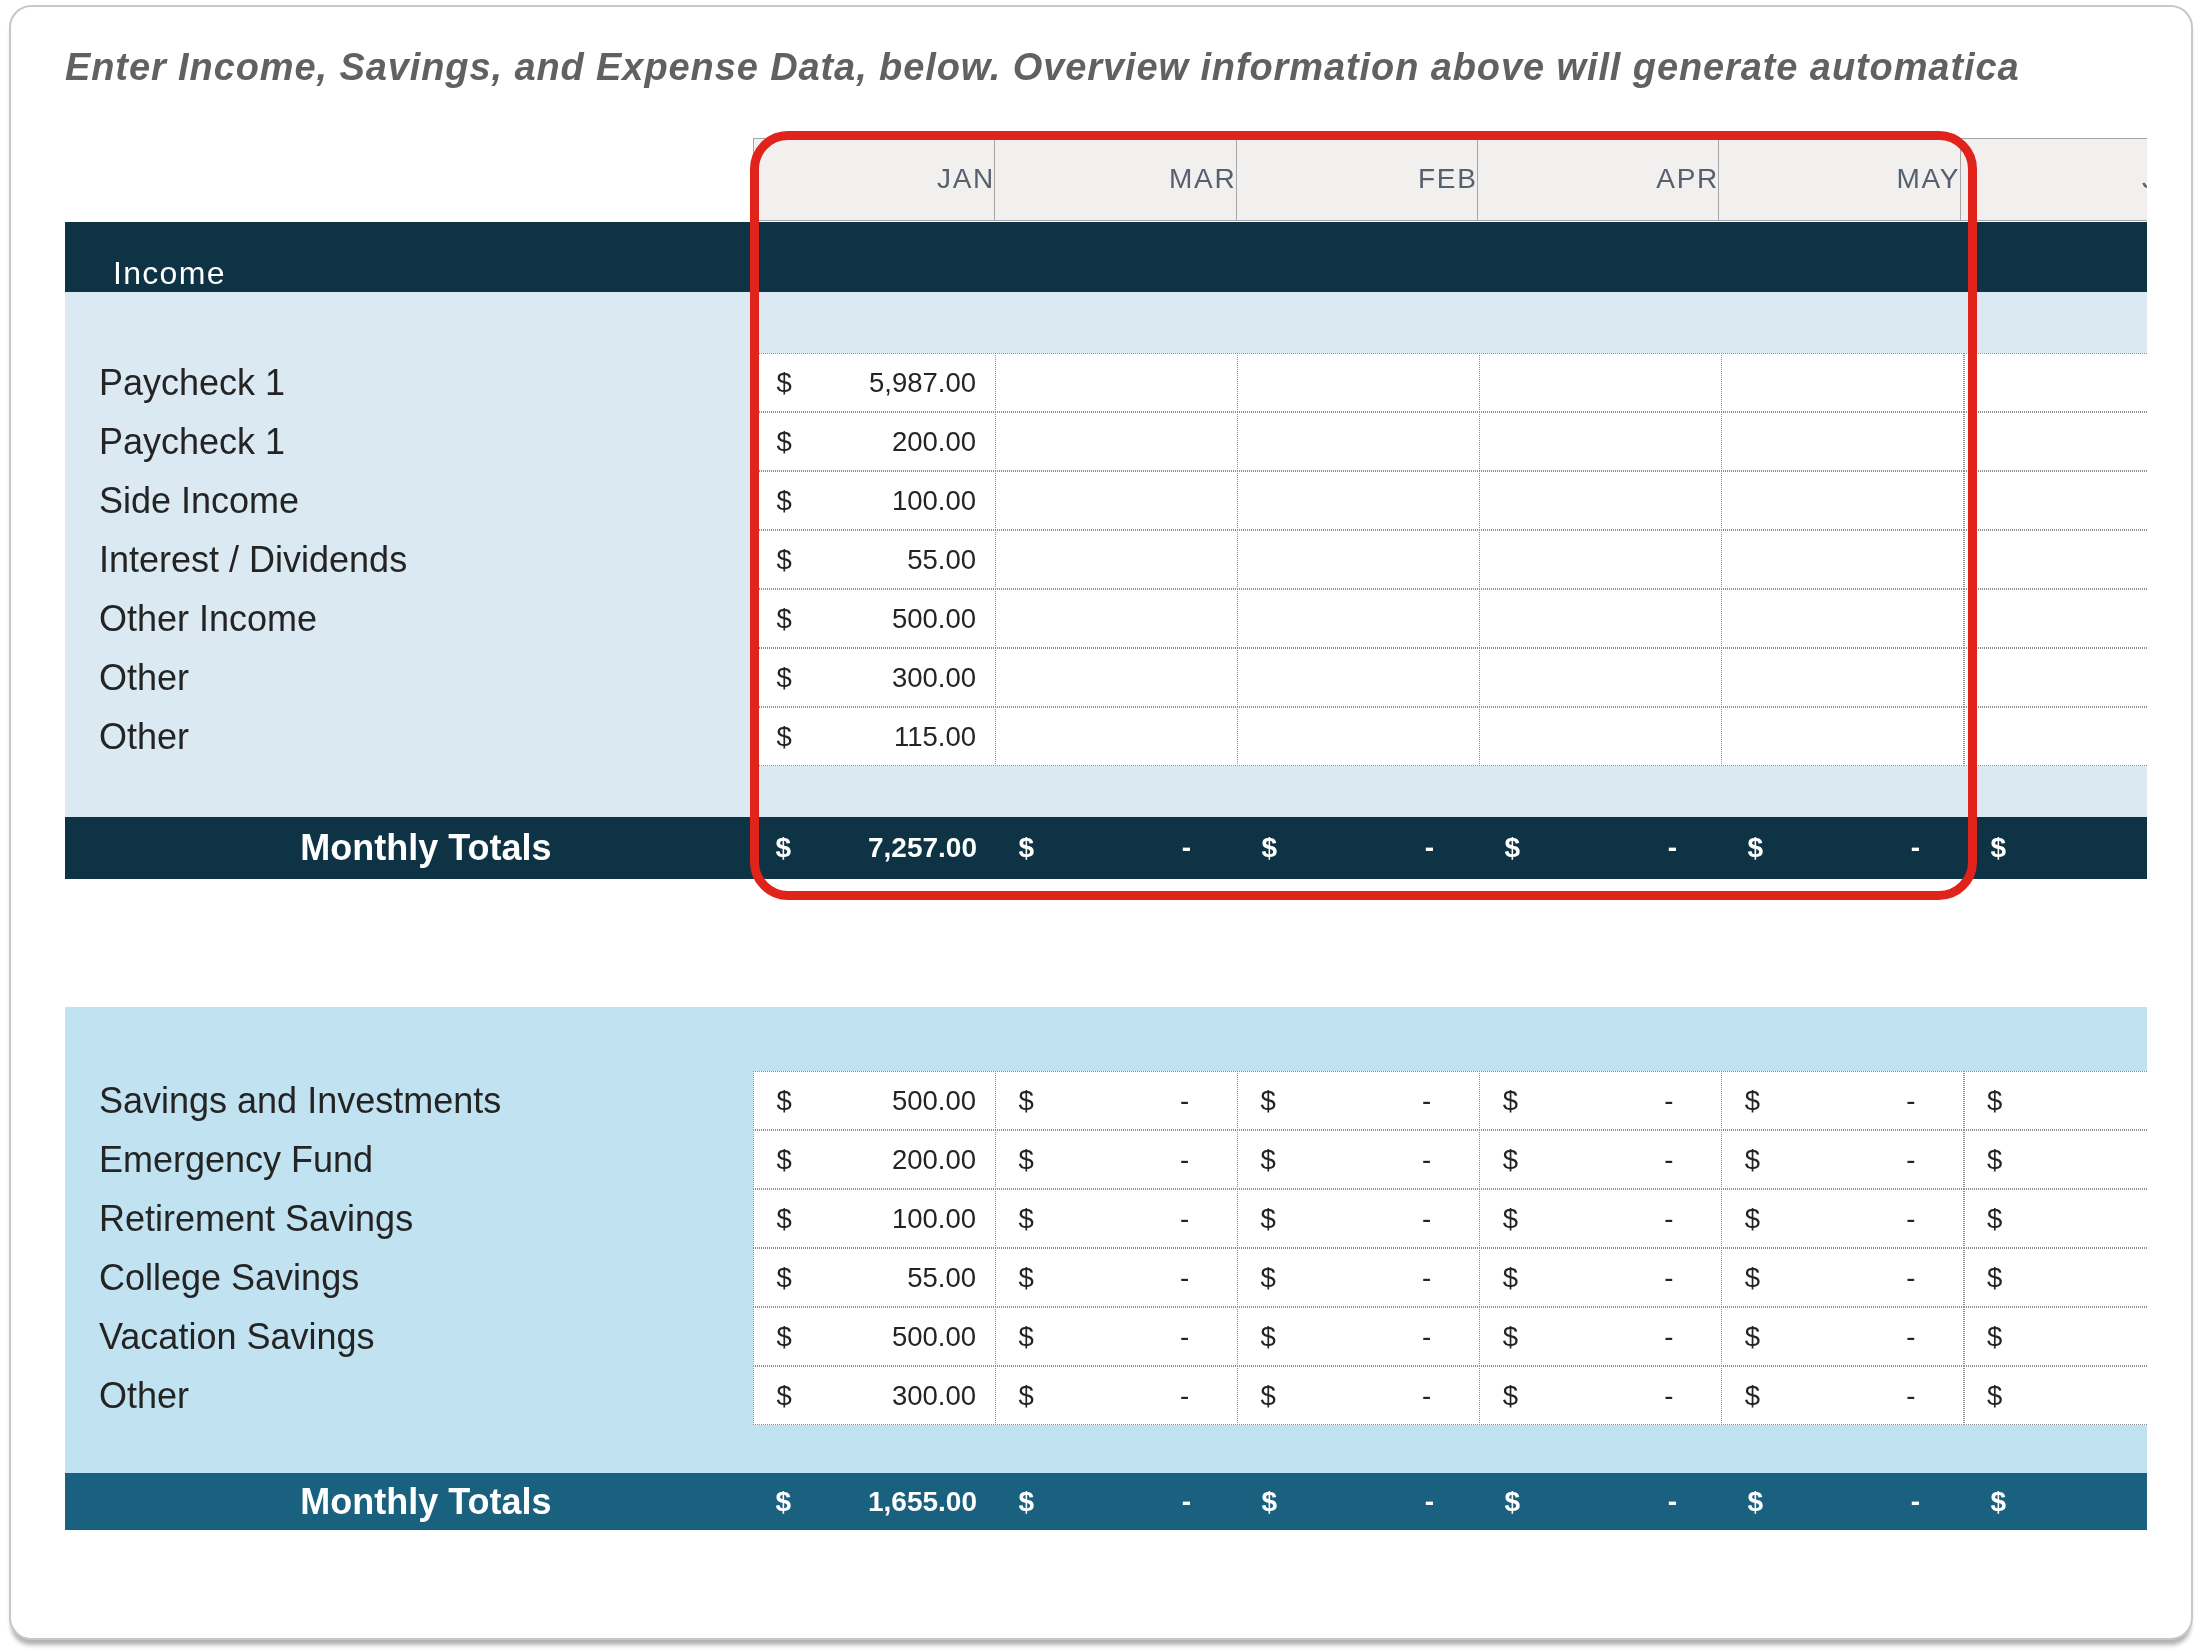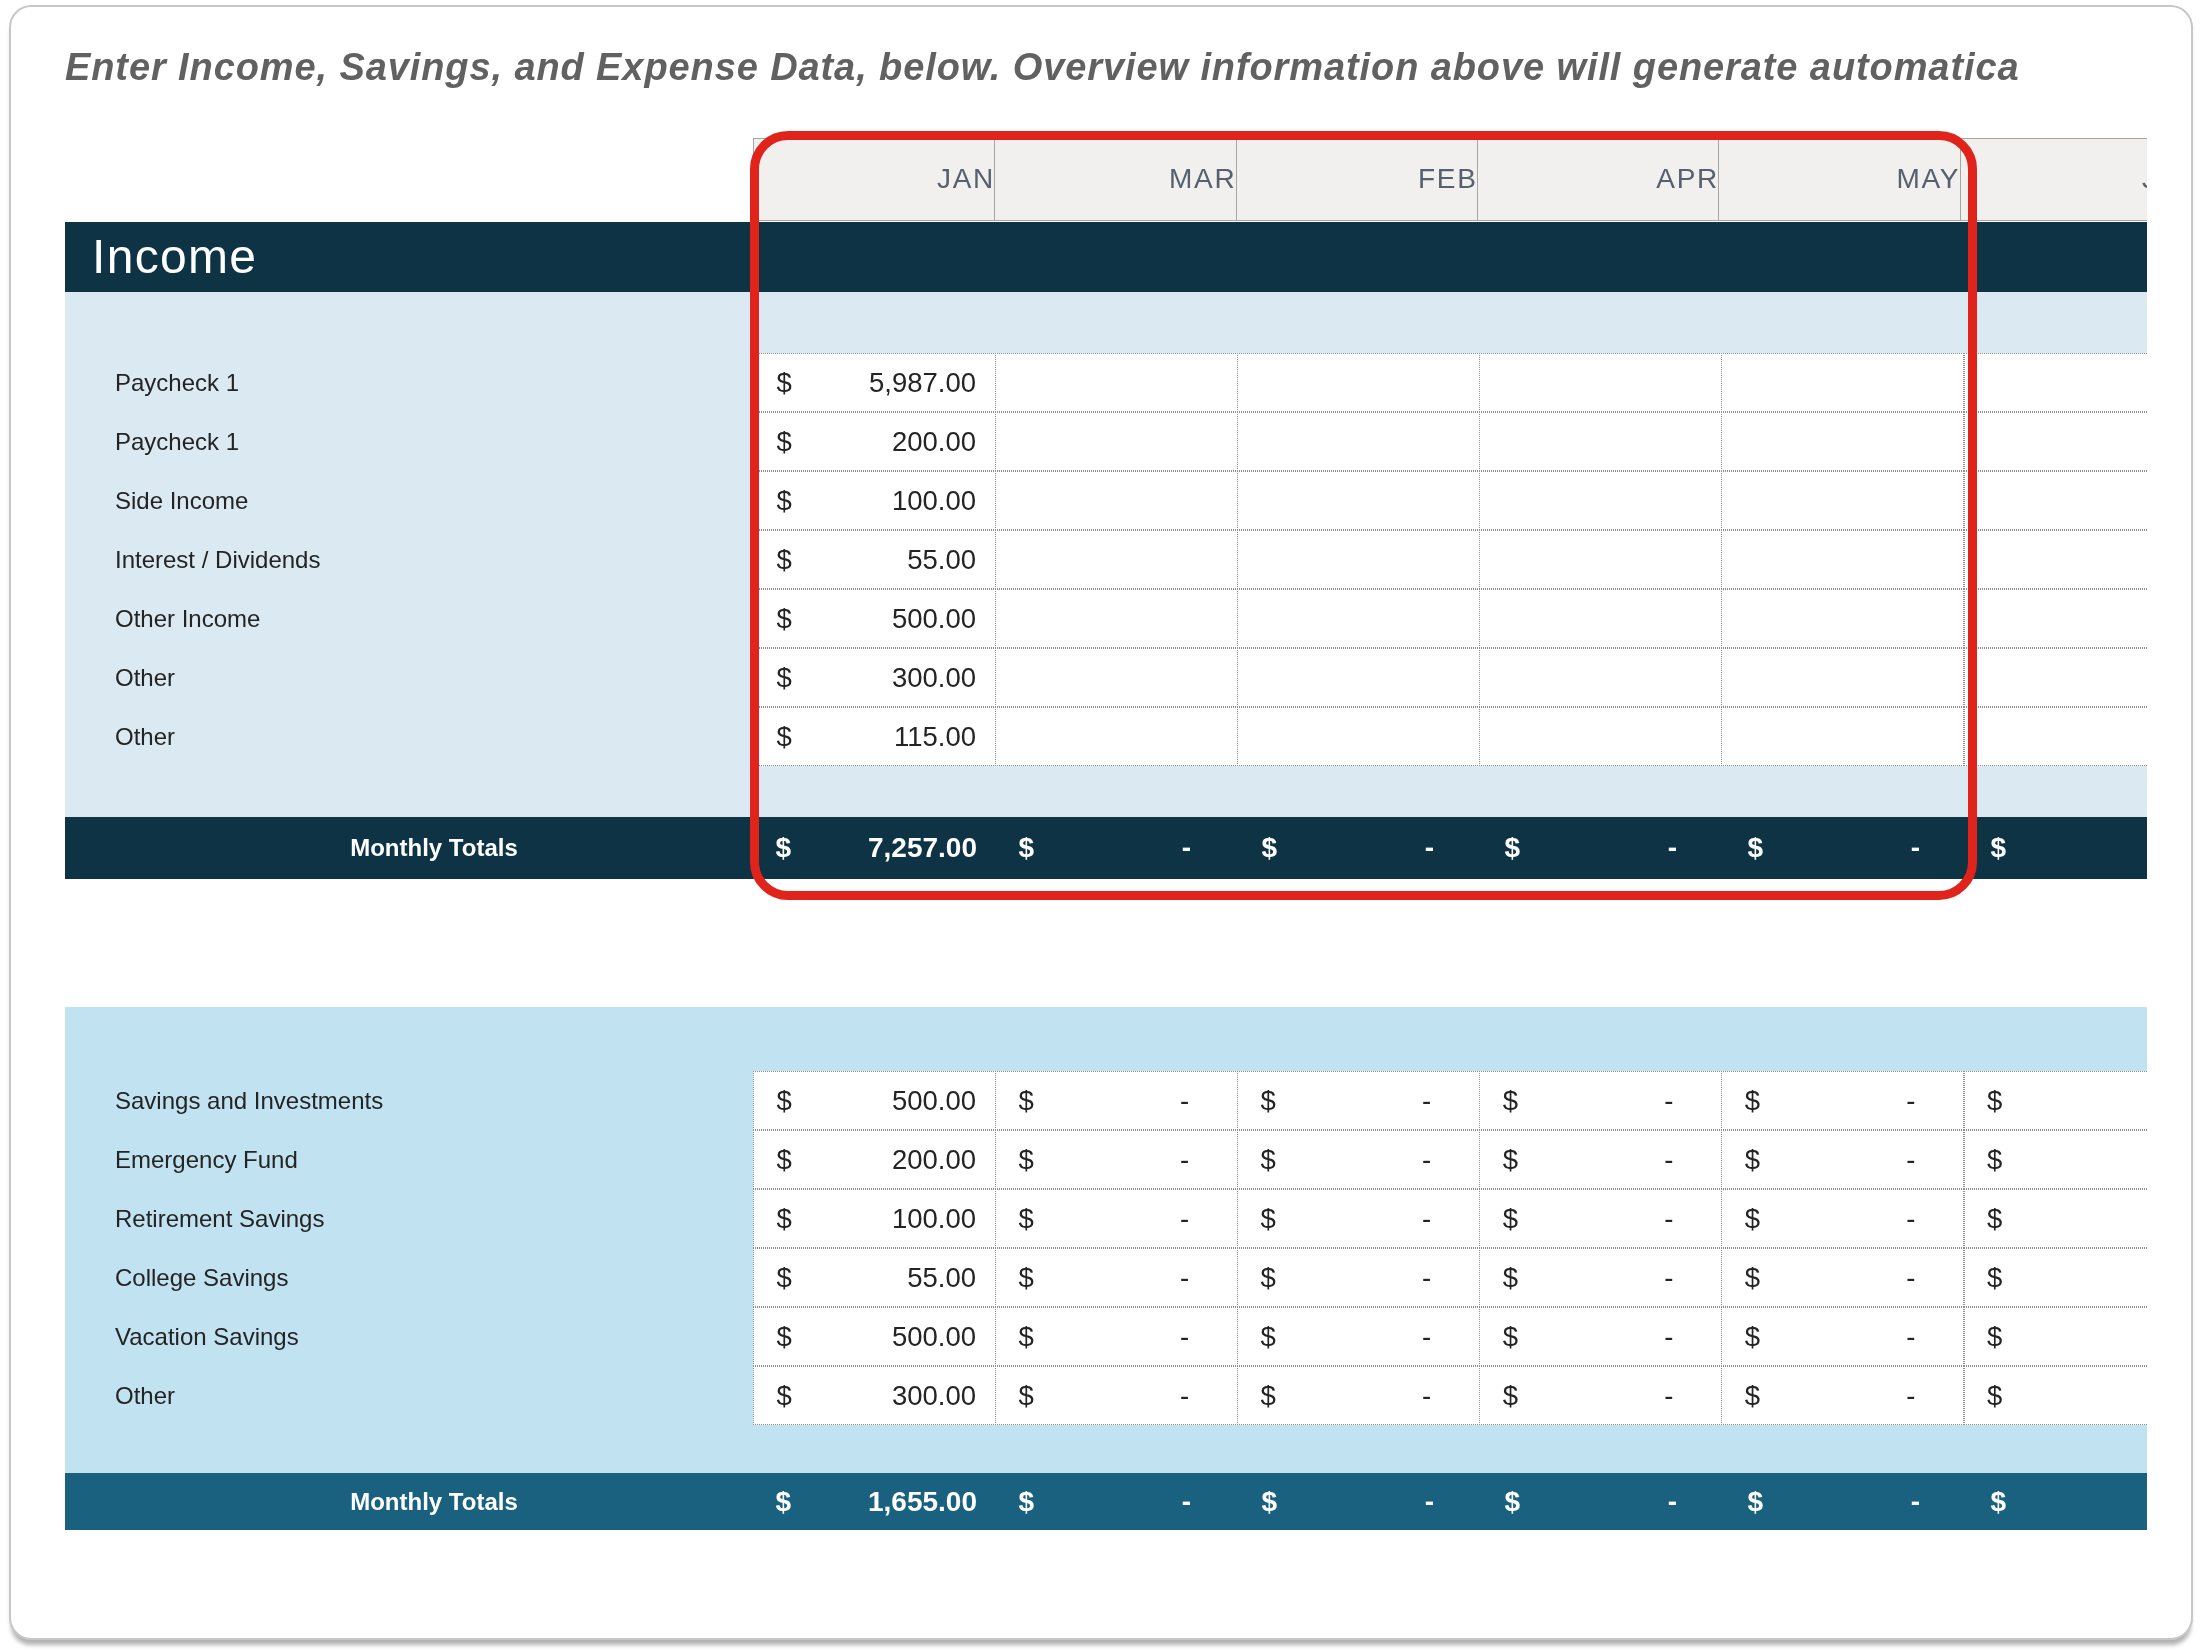--- a/index.html
+++ b/index.html
@@ -45,7 +45,7 @@
   .monthcell:first-child{margin-left:0;}
   .band{position:absolute;left:0;width:2082px;box-sizing:border-box;}
   .section-title{
-    padding-left:27px;color:#ffffff;font-size:48px;letter-spacing:1.3px;
+    padding-left:48px;color:#ffffff;font-size:32px;letter-spacing:1.3px;margin-top:16px;
   }
   .income-band{top:222px;height:70px;background:var(--income-header);line-height:70px;}
   .savings-band{top:932px;height:75px;background:var(--savings-header);line-height:75px;}

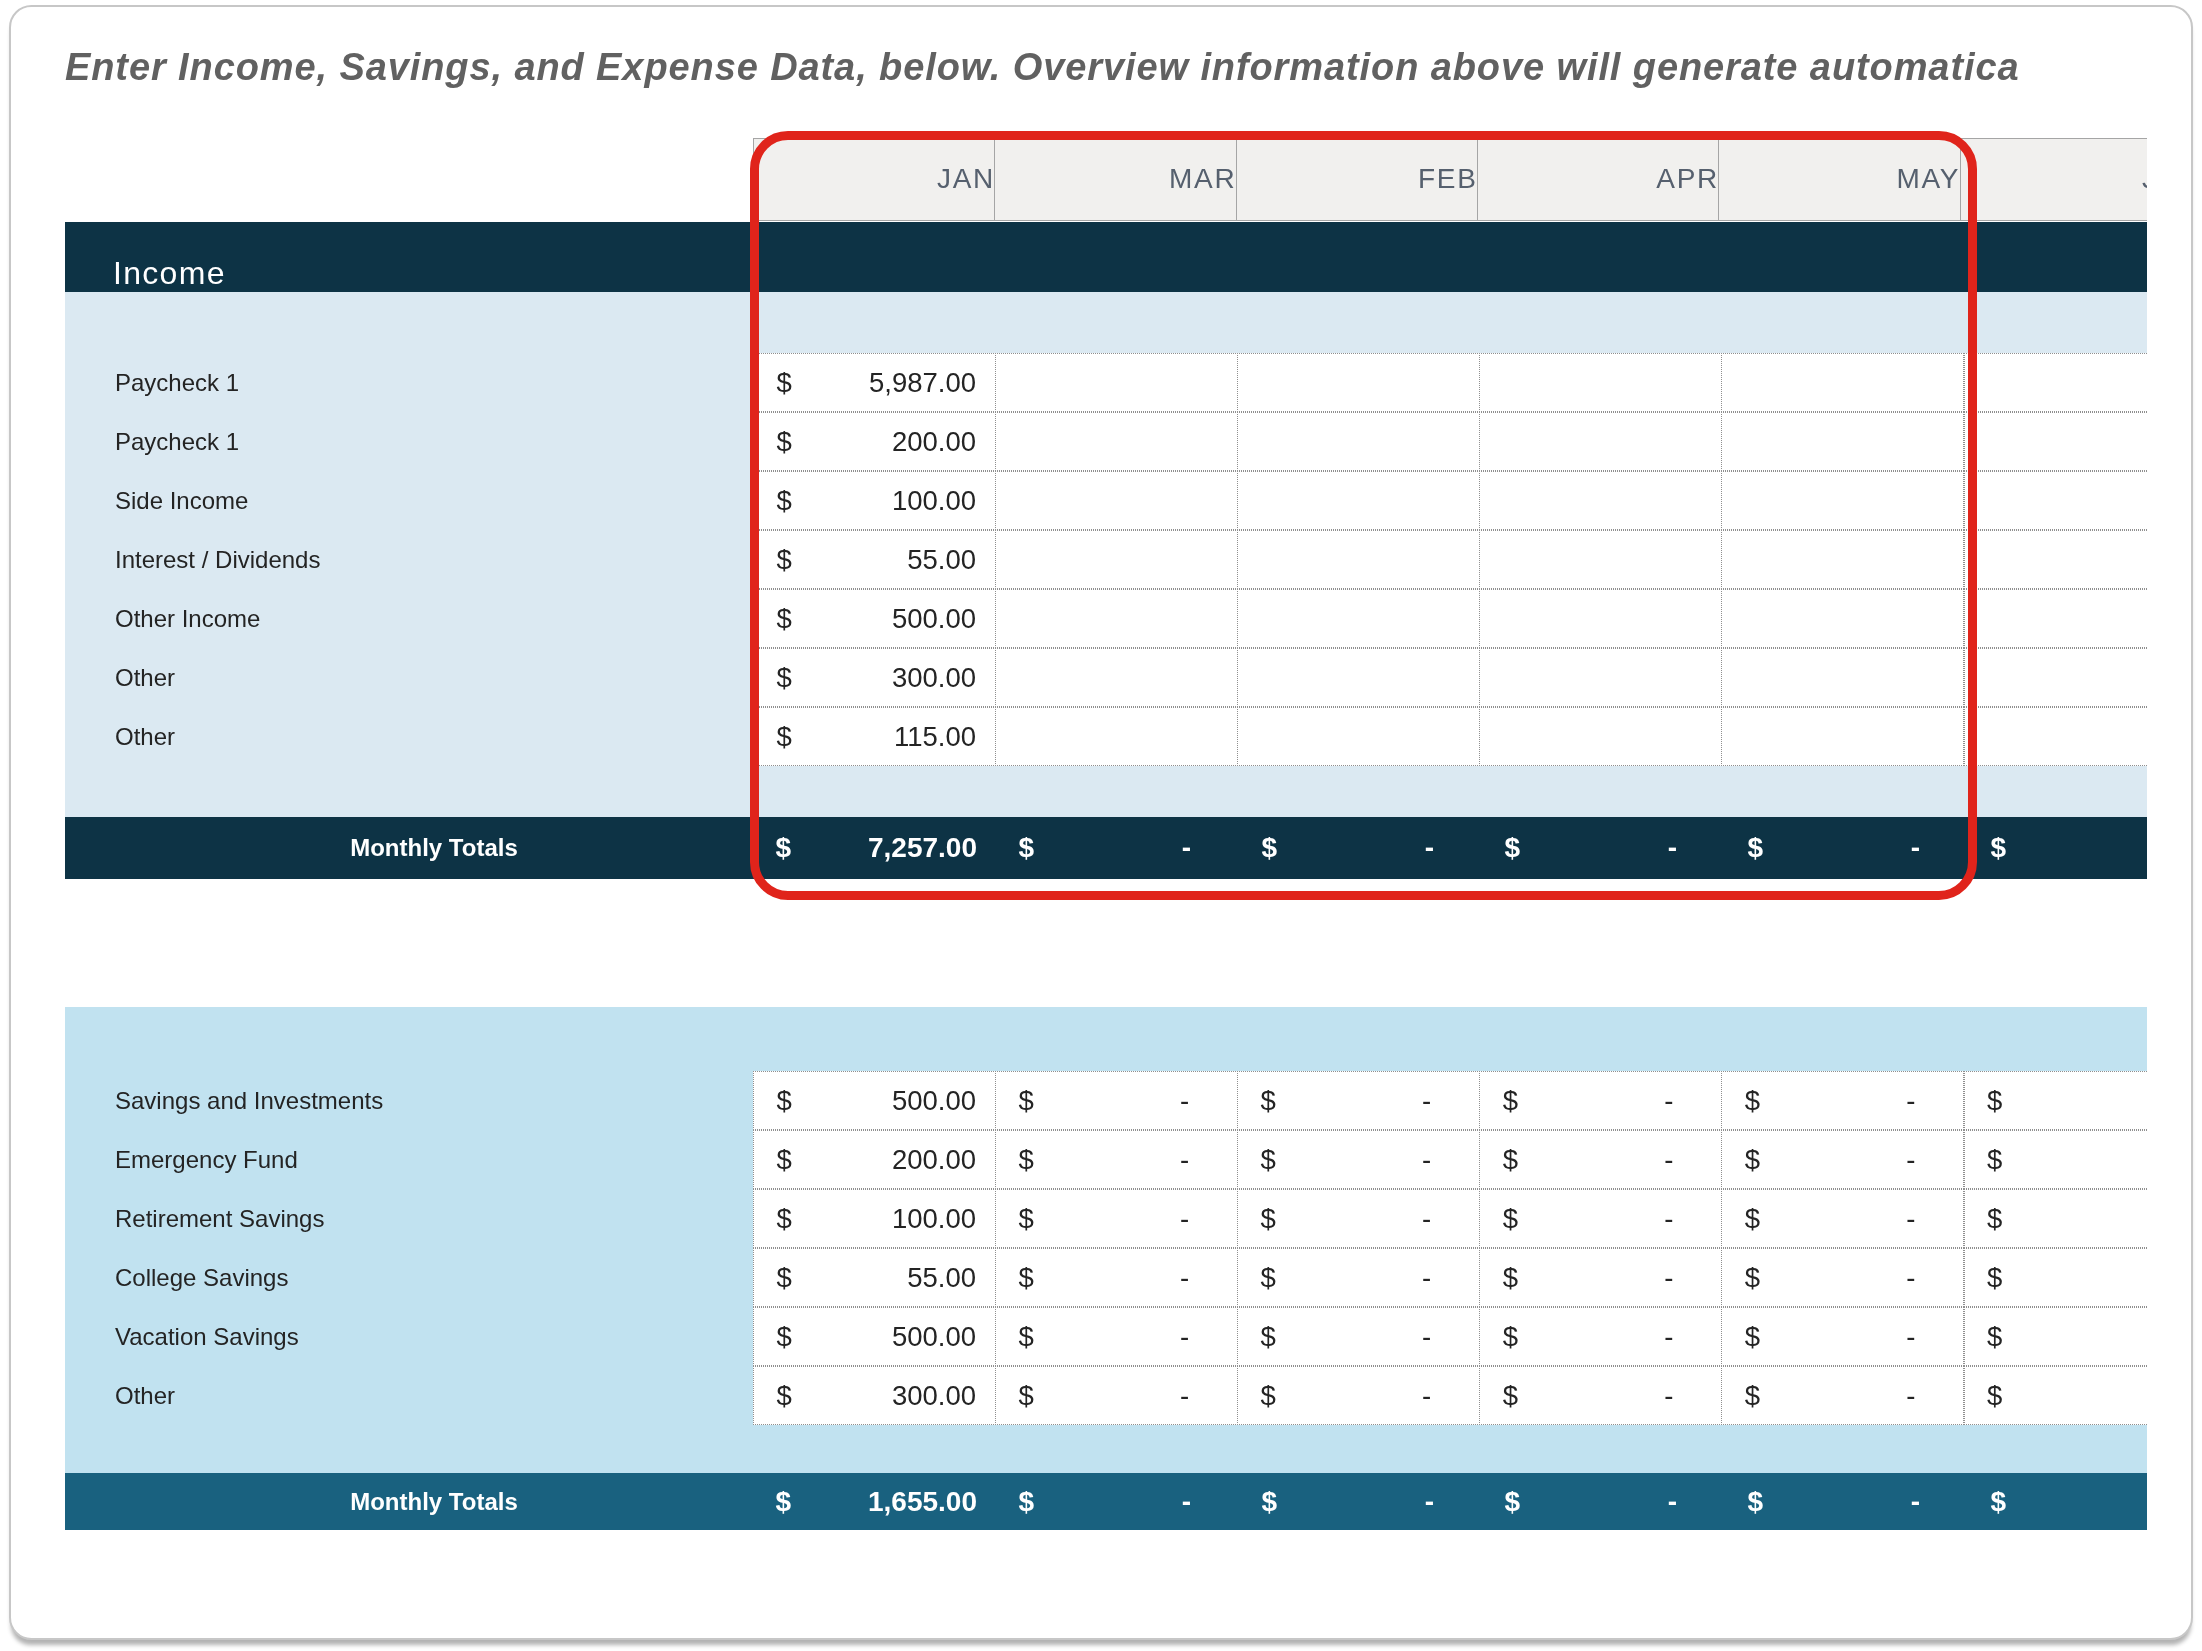--- a/index.html
+++ b/index.html
@@ -56,8 +56,8 @@
   .rows.savings{top:1071px;}
   .datarow{display:flex;height:59px;flex:0 0 auto;}
   .rowlabel{
-    width:688px;box-sizing:border-box;padding-left:50px;flex:0 0 auto;
-    line-height:59px;font-size:24px;color:var(--label-text);
+    width:688px;box-sizing:border-box;padding-left:34px;flex:0 0 auto;
+    line-height:59px;font-size:36px;color:var(--label-text);
   }
   .cell{
     width:243px;height:59px;box-sizing:border-box;flex:0 0 auto;position:relative;

